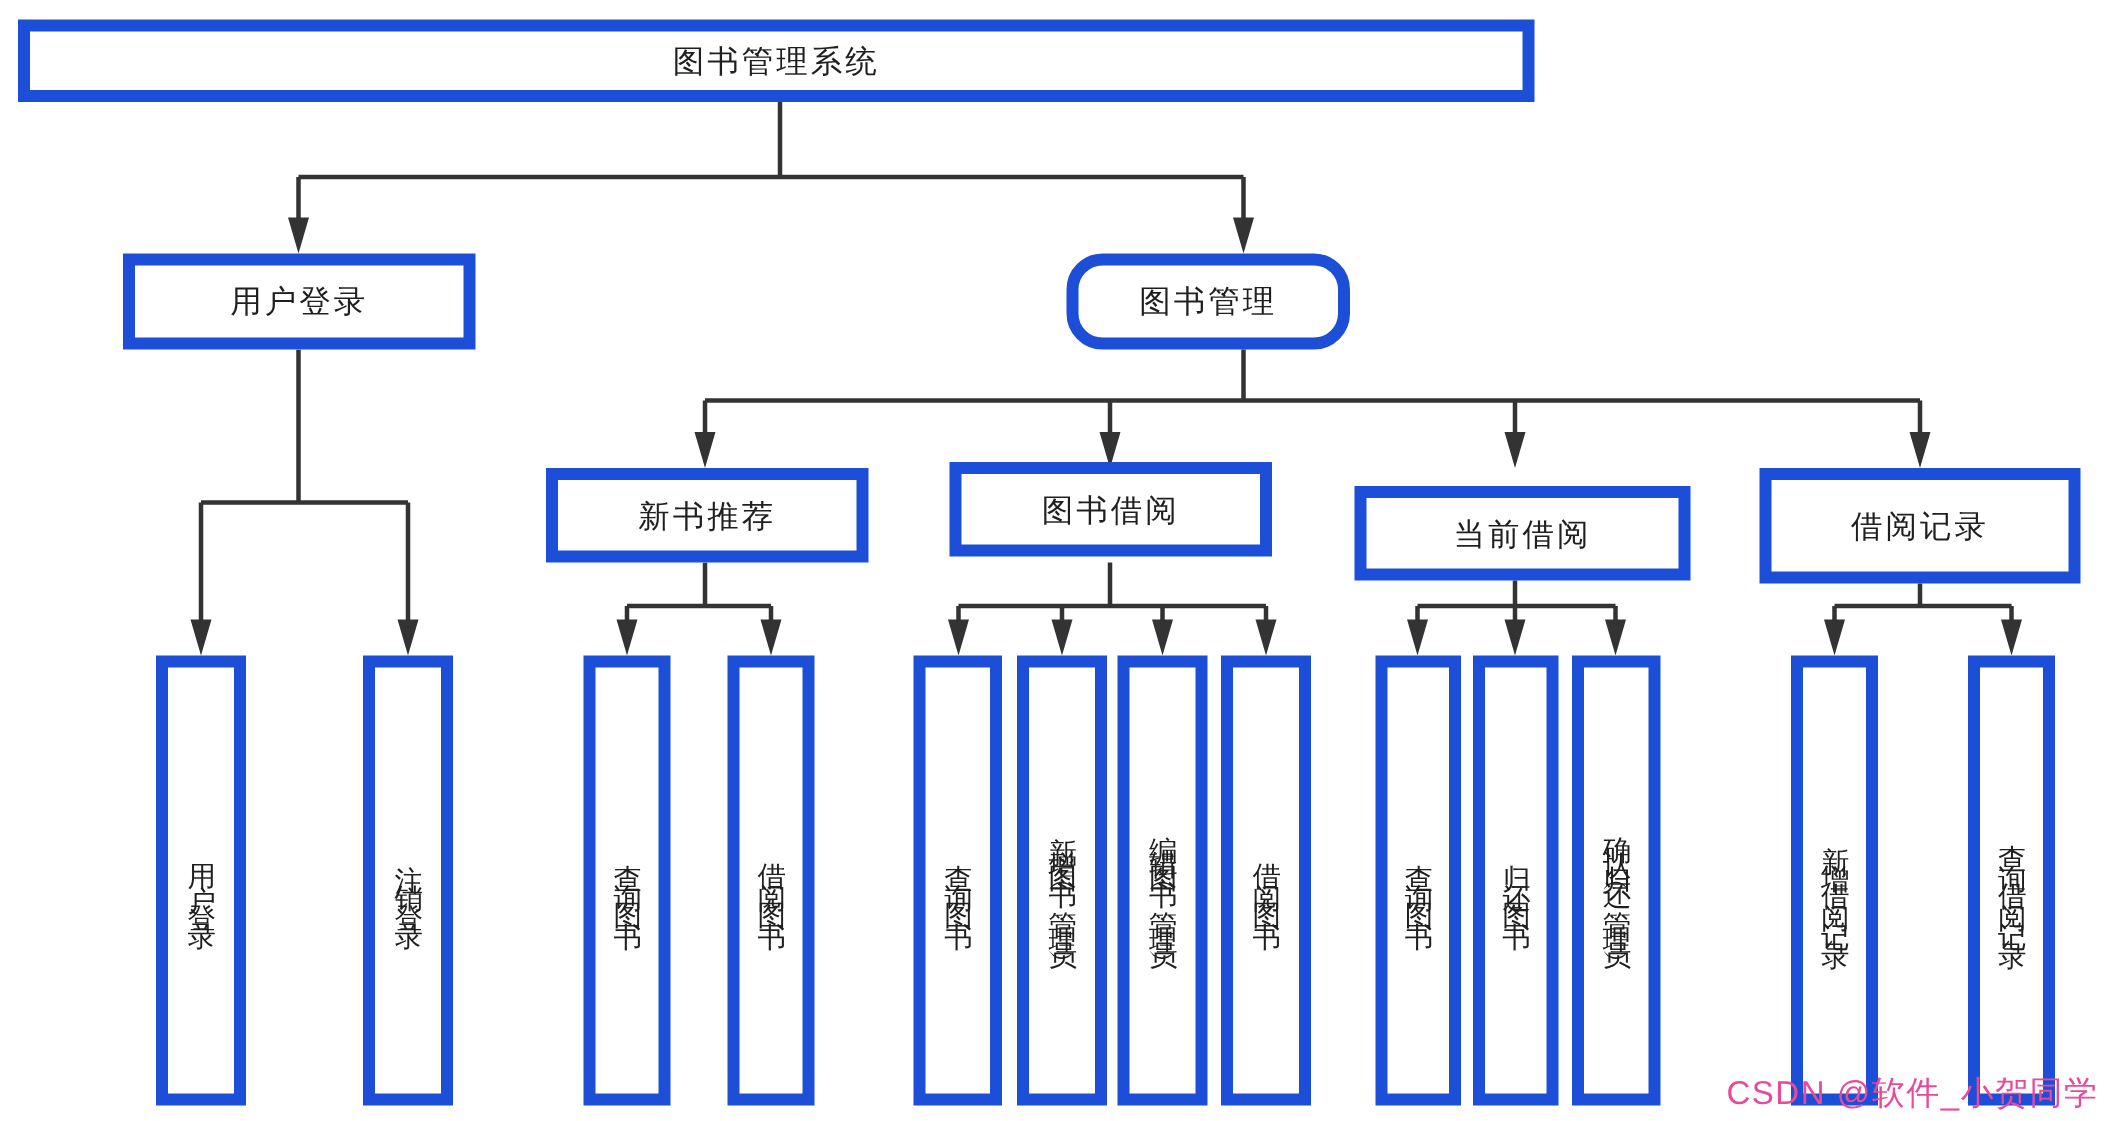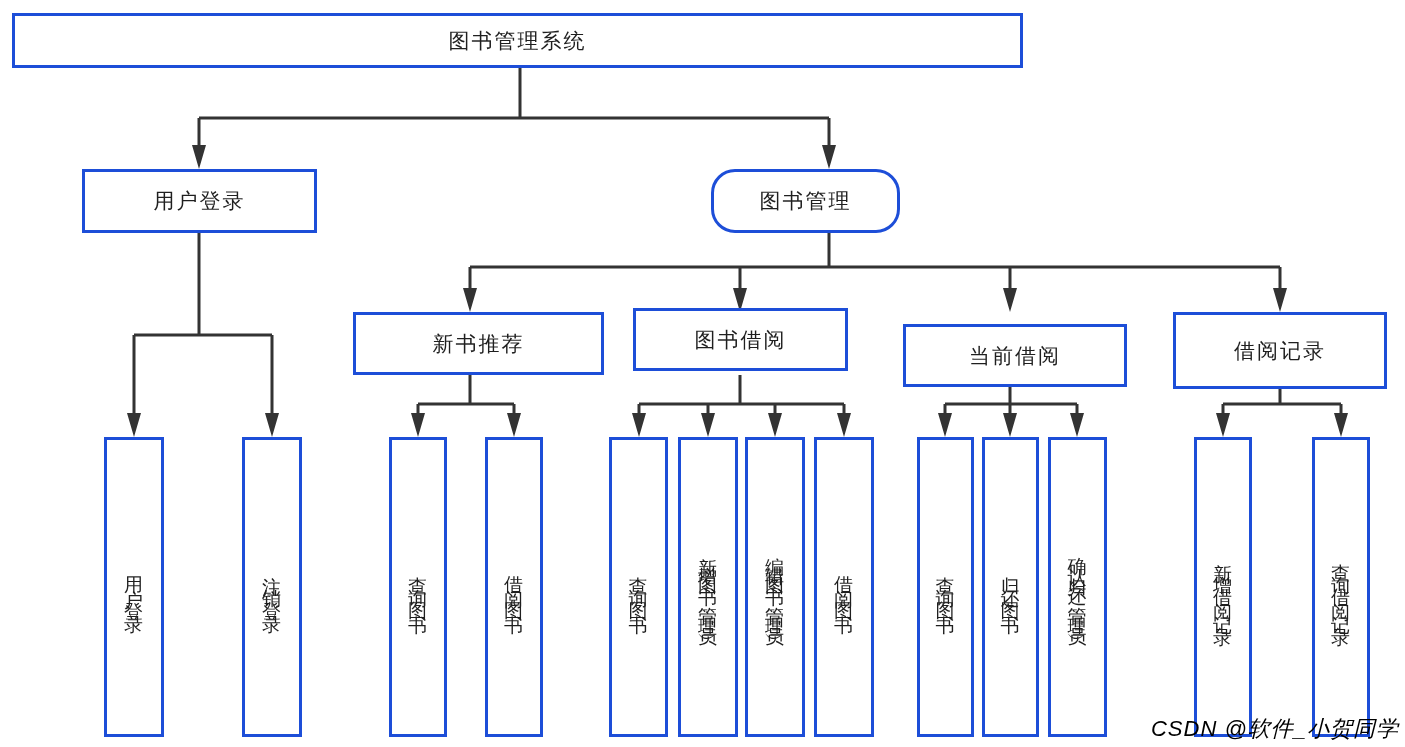--- a/index.html
+++ b/index.html
@@ -27,7 +27,7 @@
     position: absolute;
     box-sizing: border-box;
     background: #ffffff;
-    border: 3px solid #1d4ed8;
+    border: 8px solid #1d4ed8;
     display: flex;
     align-items: center;
     justify-content: center;

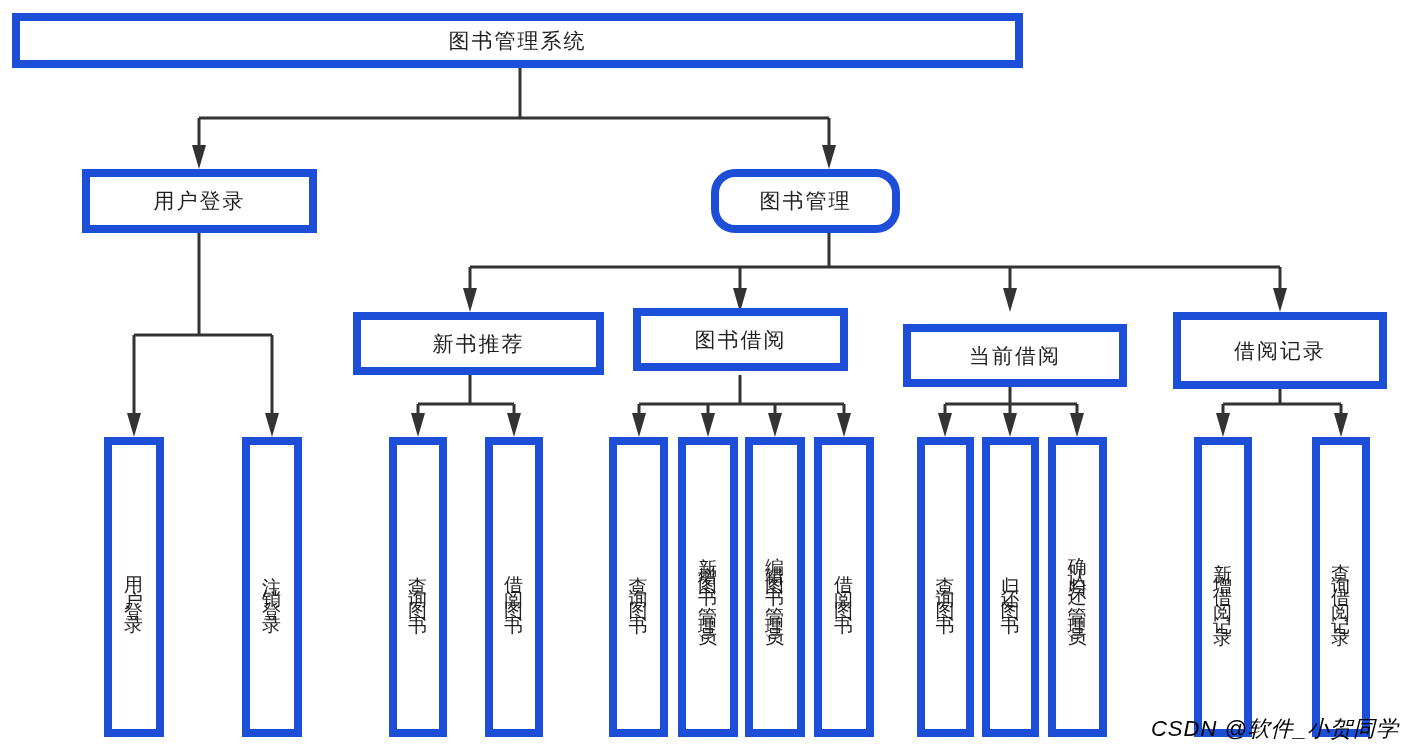--- a/index.html
+++ b/index.html
@@ -57,7 +57,7 @@
   #b-user     { left: 82px;   top: 169px; width: 235px;  height: 64px; }
   #b-mgmt     { left: 711px;  top: 169px; width: 189px;  height: 64px; border-radius: 24px; }
   
-  #g-new      { left: 353px;  top: 312px; width: 251px;  height: 63px; }
+  #g-new      { left: 364px;  top: 312px; width: 215px;  height: 63px; }
   #g-borrow   { left: 633px;  top: 308px; width: 215px;  height: 63px; }
   #g-current  { left: 903px;  top: 296px; width: 224px;  height: 63px; margin-top: 28px; }
   #g-records  { left: 1173px; top: 312px; width: 214px;  height: 77px; }

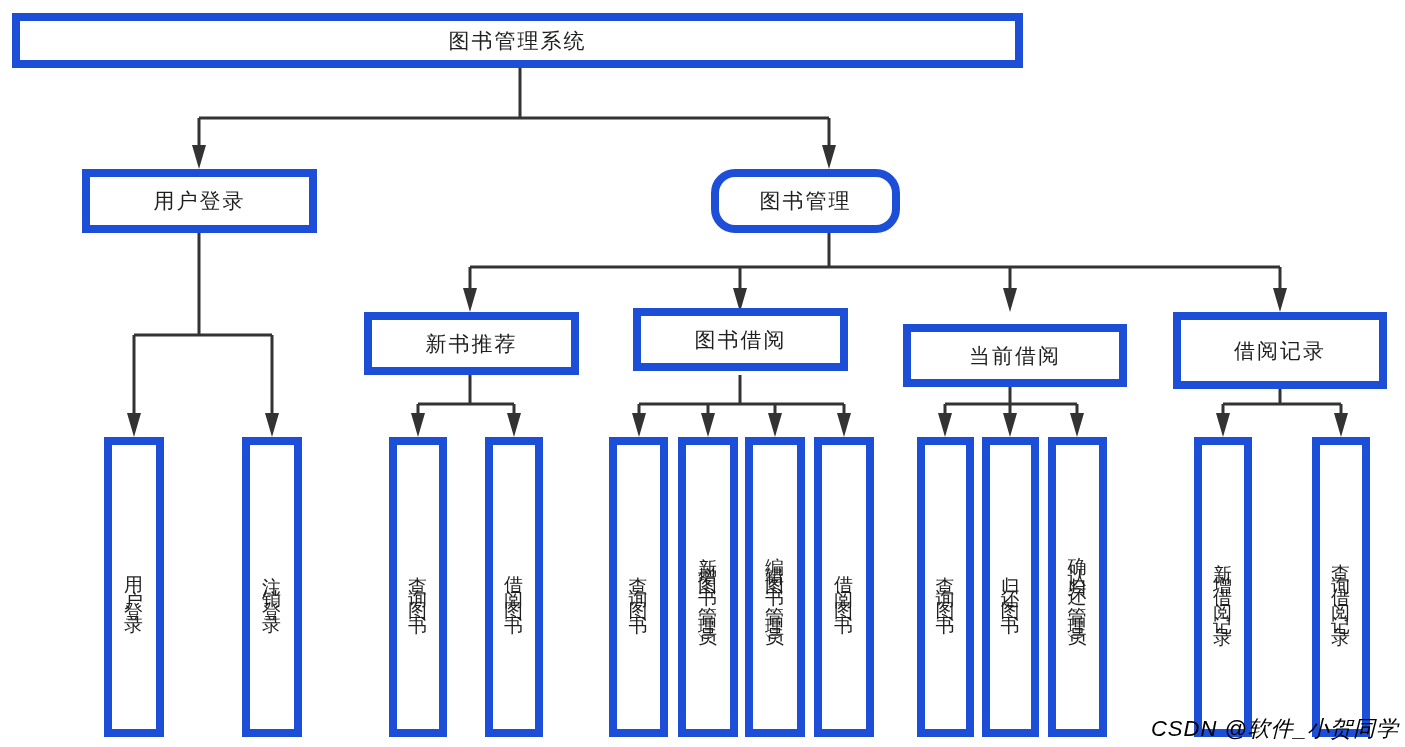--- a/index.html
+++ b/index.html
@@ -82,10 +82,9 @@
     right: 6px;
     top: 714px;
     font-size: 22px;
-    color: #000000;
+    color: #ec4899;
     letter-spacing: 1px;
     white-space: nowrap;
-    font-style: italic;
   }
 </style>
 </head>

